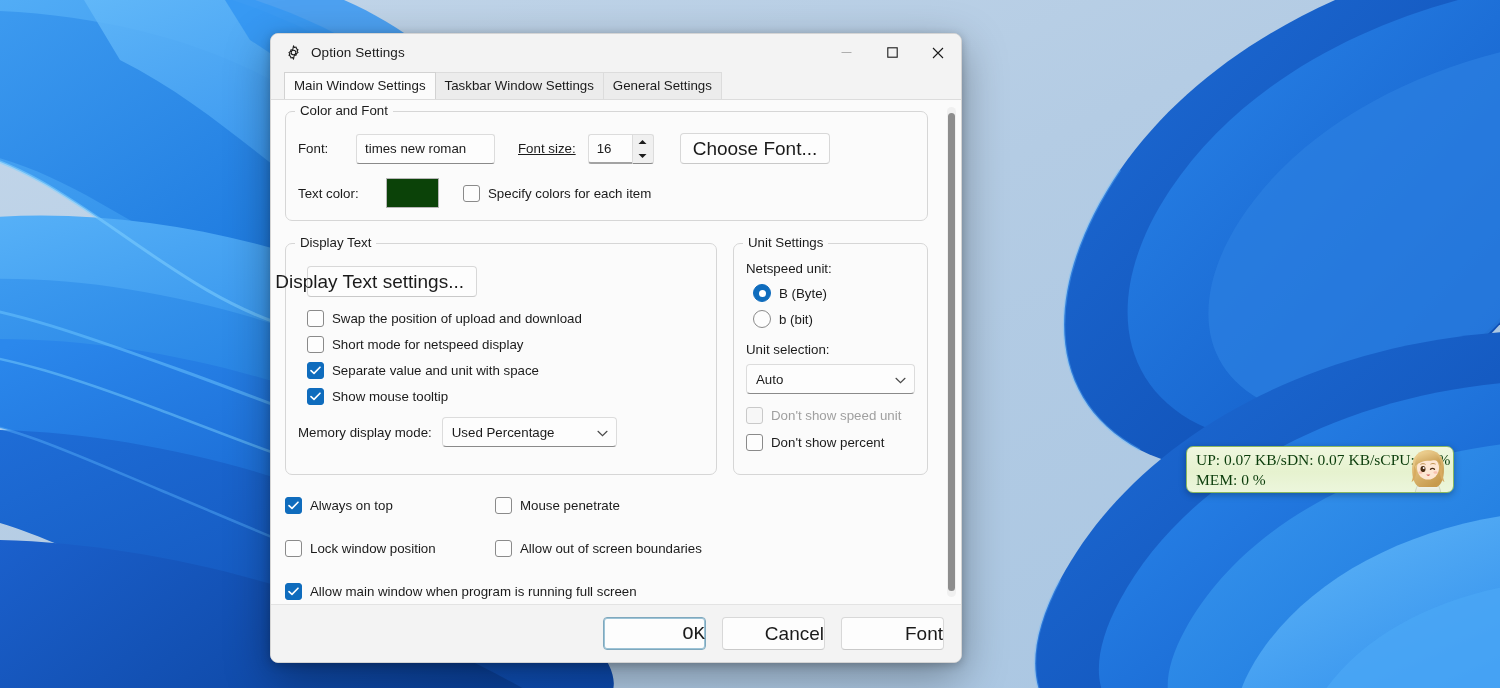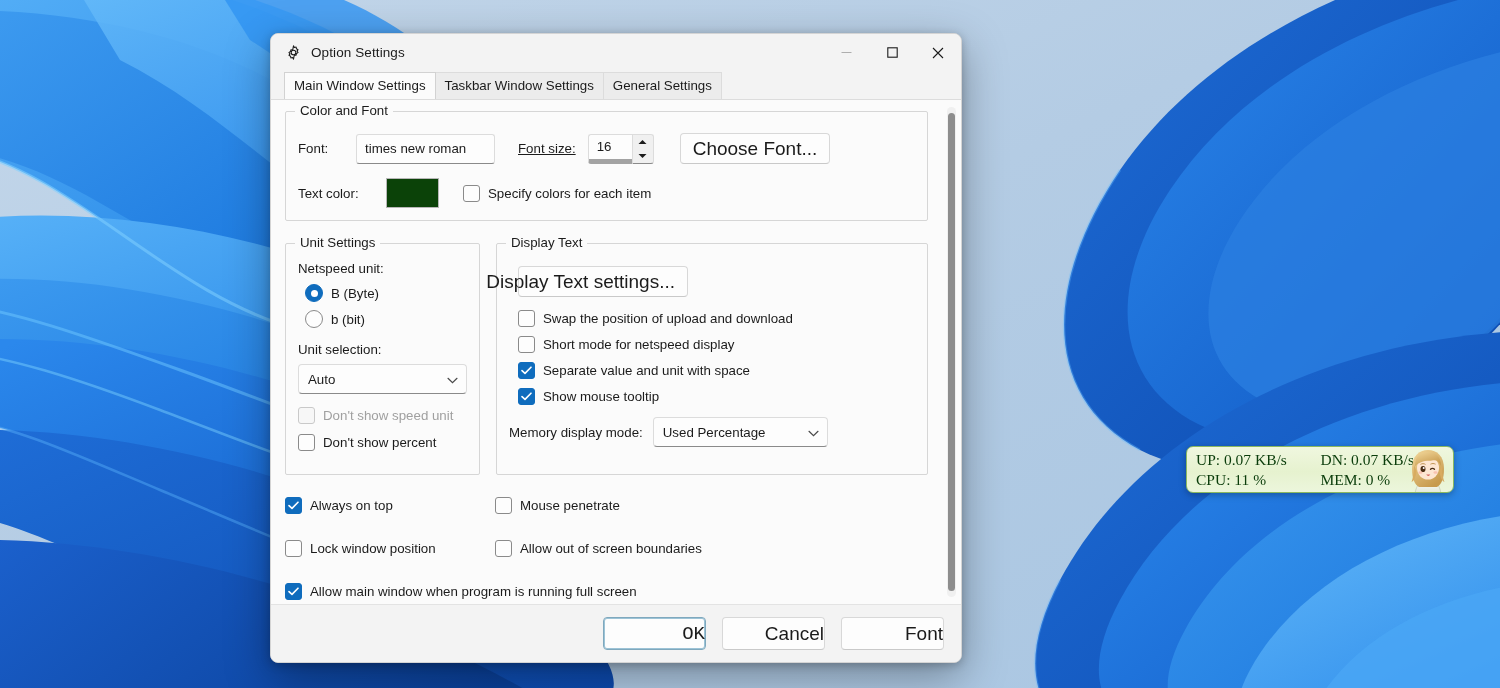--- a/index.html
+++ b/index.html
@@ -92,7 +92,7 @@
   
   .group {
     border: 1px solid #d6d6d6;
-    border-radius: 2px;
+    border-radius: 7px;
     position: relative;
     padding: 15px 12px 12px 12px;
   }

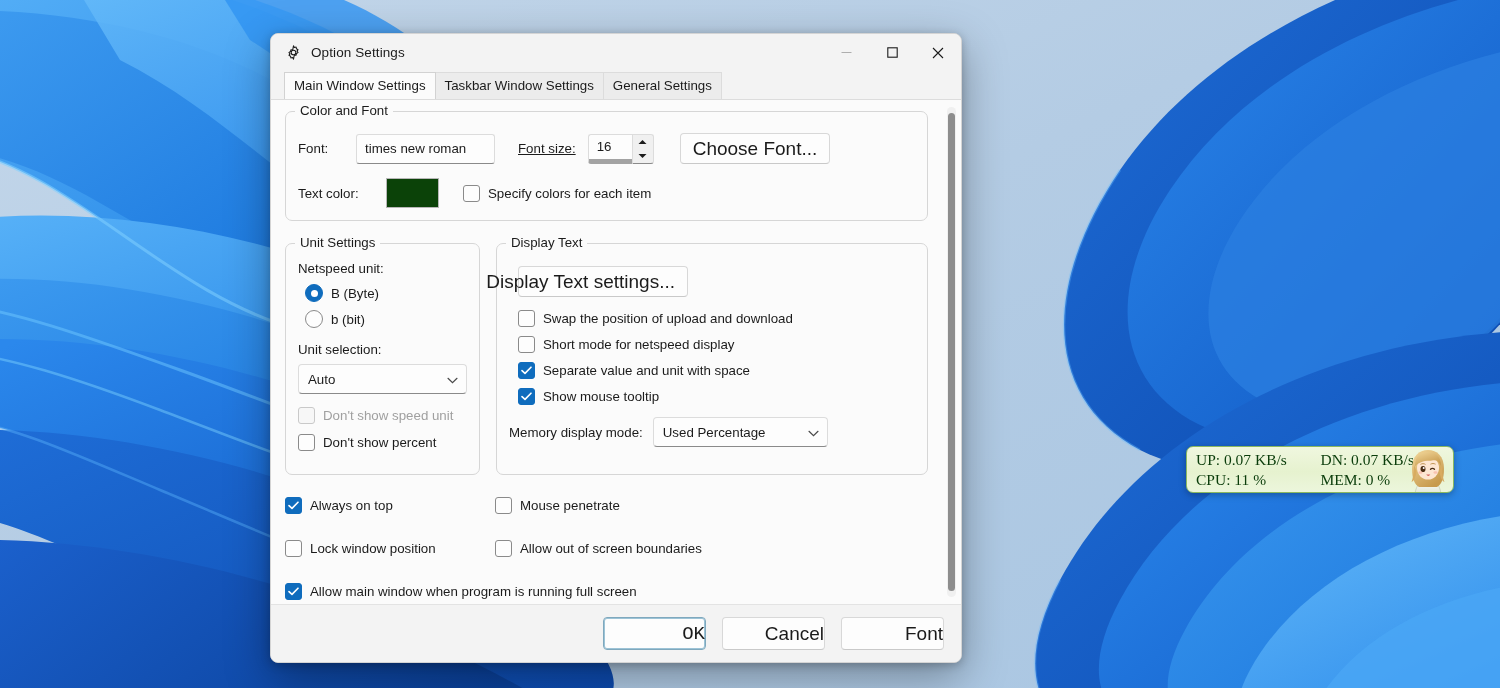--- a/index.html
+++ b/index.html
@@ -125,7 +125,7 @@
   .spin-val {
     background: #fdfdfd;
     border: 1px solid #dcdcdc;
-    border-bottom: 5px solid #a3a3a3;
+    border-bottom: 2px solid #a3a3a3;
     border-right: none;
     border-radius: 3px 0 0 3px;
     width: 44px;

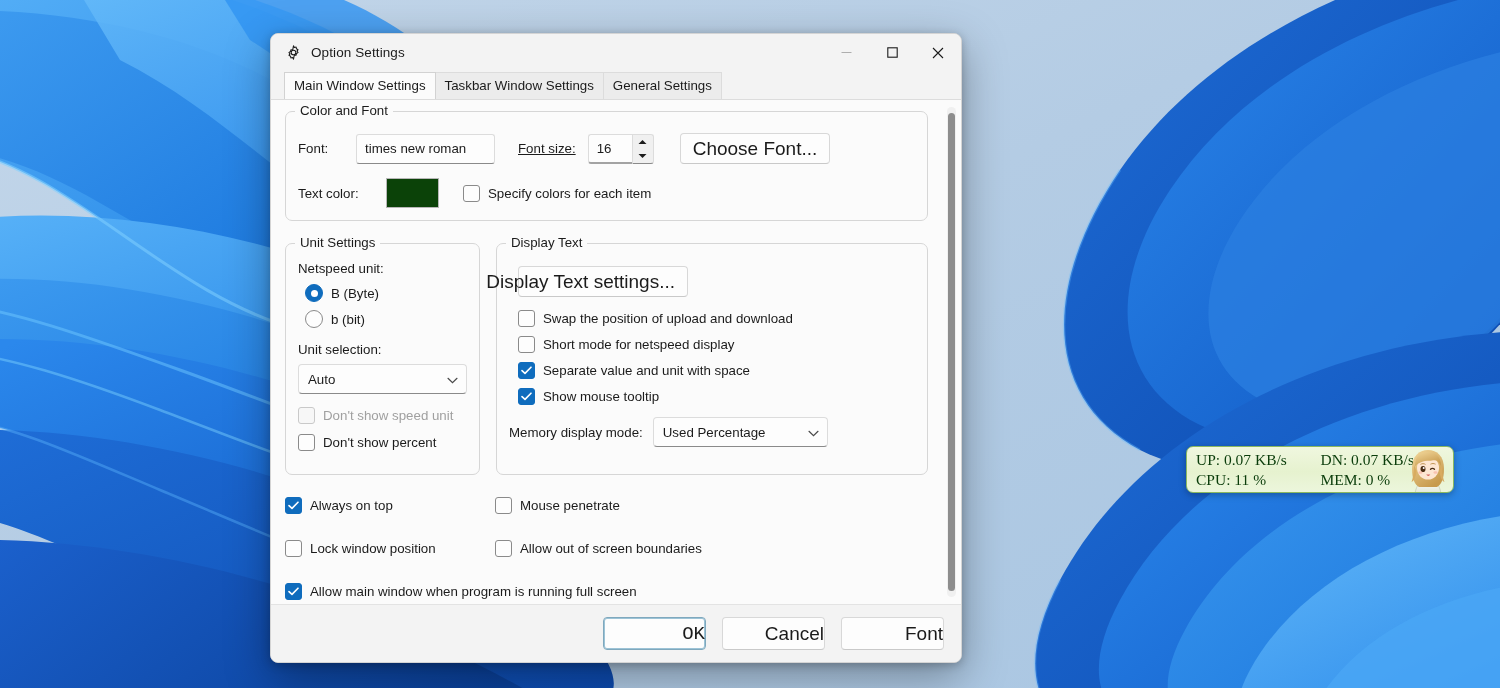--- a/index.html
+++ b/index.html
@@ -405,50 +405,6 @@
 
       <div style="display:flex; gap:16px; margin-top:22px;">
 
-        <div class="group" style="flex:0 0 195px; height:232px;">
-          <div class="legend">Unit Settings</div>
-
-          <div class="lbl" style="margin-top:2px;">Netspeed unit:</div>
-
-          <div style="margin:8px 0 0 7px; display:flex; flex-direction:column; gap:8px;">
-            <div class="rb checked">
-              <span class="rb-box">
-                  <span class="rb-dot"></span>
-                </span>
-              <span class="lbl">B (Byte)</span>
-            </div>
-            <div class="rb">
-              <span class="rb-box"></span>
-              <span class="lbl">b (bit)</span>
-            </div>
-          </div>
-
-          <div class="lbl" style="margin-top:14px;">Unit selection:</div>
-          <div class="combo" style="width:100%; margin-top:7px;">
-            <span>Auto</span>
-            <span class="chev">
-              <svg width="11" height="7" viewBox="0 0 11 7">
-                  <path d="M1 1.3 L5.5 5.6 L10 1.3" fill="none" stroke="#4a4a4a" stroke-width="1.2" stroke-linecap="round"></path>
-                </svg>
-            </span>
-          </div>
-
-          <div style="margin-top:13px; display:flex; flex-direction:column; gap:10px;">
-            <div class="cb disabled">
-              <span class="cb-box">
-                
-              </span>
-              <span class="lbl dim">Don't show speed unit</span>
-            </div>
-            <div class="cb">
-              <span class="cb-box">
-                
-              </span>
-              <span class="lbl">Don't show percent</span>
-            </div>
-          </div>
-        </div>
-
         <div class="group" style="flex:1 1 auto; height:232px;">
           <div class="legend">Display Text</div>
 
@@ -496,6 +452,50 @@
                     <path d="M1 1.3 L5.5 5.6 L10 1.3" fill="none" stroke="#4a4a4a" stroke-width="1.2" stroke-linecap="round"></path>
                   </svg>
               </span>
+            </div>
+          </div>
+        </div>
+
+        <div class="group" style="flex:0 0 195px; height:232px;">
+          <div class="legend">Unit Settings</div>
+
+          <div class="lbl" style="margin-top:2px;">Netspeed unit:</div>
+
+          <div style="margin:8px 0 0 7px; display:flex; flex-direction:column; gap:8px;">
+            <div class="rb checked">
+              <span class="rb-box">
+                  <span class="rb-dot"></span>
+                </span>
+              <span class="lbl">B (Byte)</span>
+            </div>
+            <div class="rb">
+              <span class="rb-box"></span>
+              <span class="lbl">b (bit)</span>
+            </div>
+          </div>
+
+          <div class="lbl" style="margin-top:14px;">Unit selection:</div>
+          <div class="combo" style="width:100%; margin-top:7px;">
+            <span>Auto</span>
+            <span class="chev">
+              <svg width="11" height="7" viewBox="0 0 11 7">
+                  <path d="M1 1.3 L5.5 5.6 L10 1.3" fill="none" stroke="#4a4a4a" stroke-width="1.2" stroke-linecap="round"></path>
+                </svg>
+            </span>
+          </div>
+
+          <div style="margin-top:13px; display:flex; flex-direction:column; gap:10px;">
+            <div class="cb disabled">
+              <span class="cb-box">
+                
+              </span>
+              <span class="lbl dim">Don't show speed unit</span>
+            </div>
+            <div class="cb">
+              <span class="cb-box">
+                
+              </span>
+              <span class="lbl">Don't show percent</span>
             </div>
           </div>
         </div>

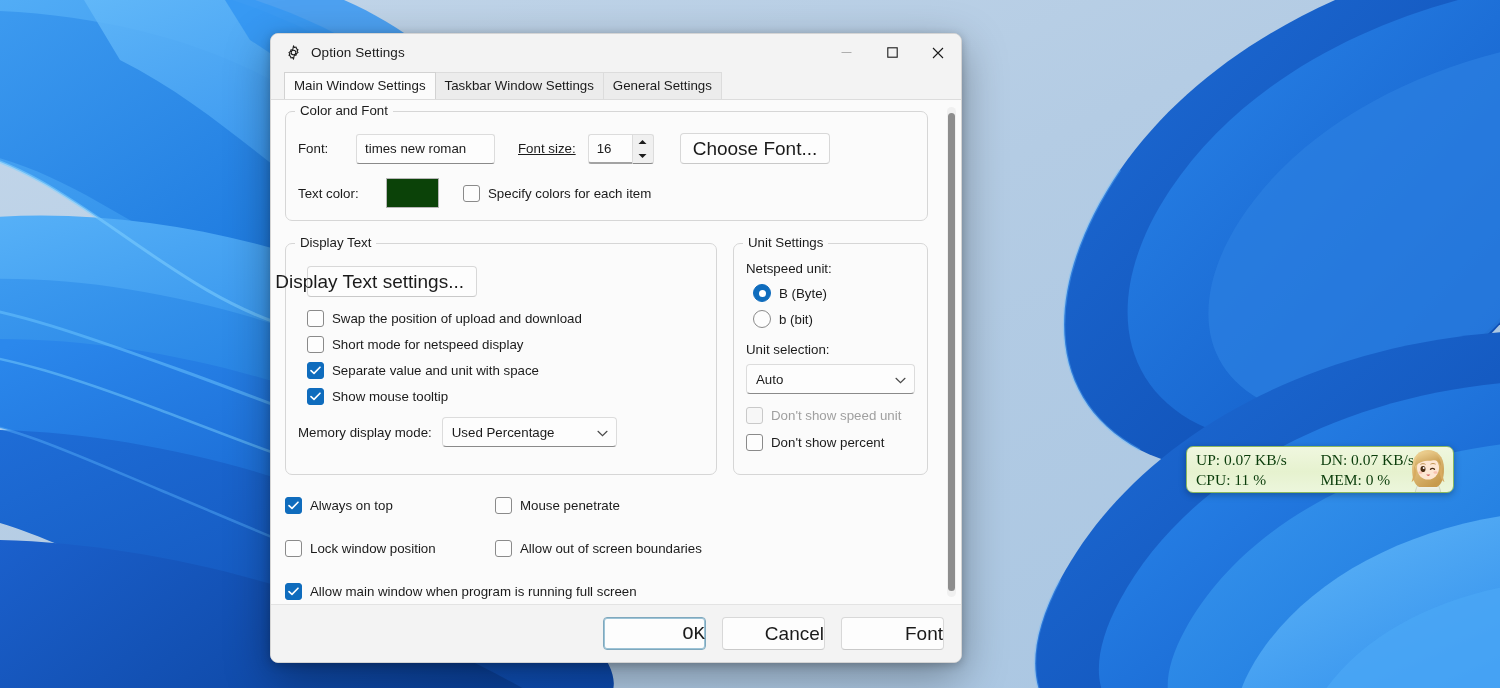--- a/index.html
+++ b/index.html
@@ -232,7 +232,7 @@
   .w-grid {
     position: absolute; inset: 0;
     display: grid;
-    grid-template-columns: 1fr 1fr;
+    grid-template-columns: 1fr 1fr 1fr;
     grid-template-rows: 1fr 1fr;
     align-items: center;
     padding: 2px 8px 2px 9px;

